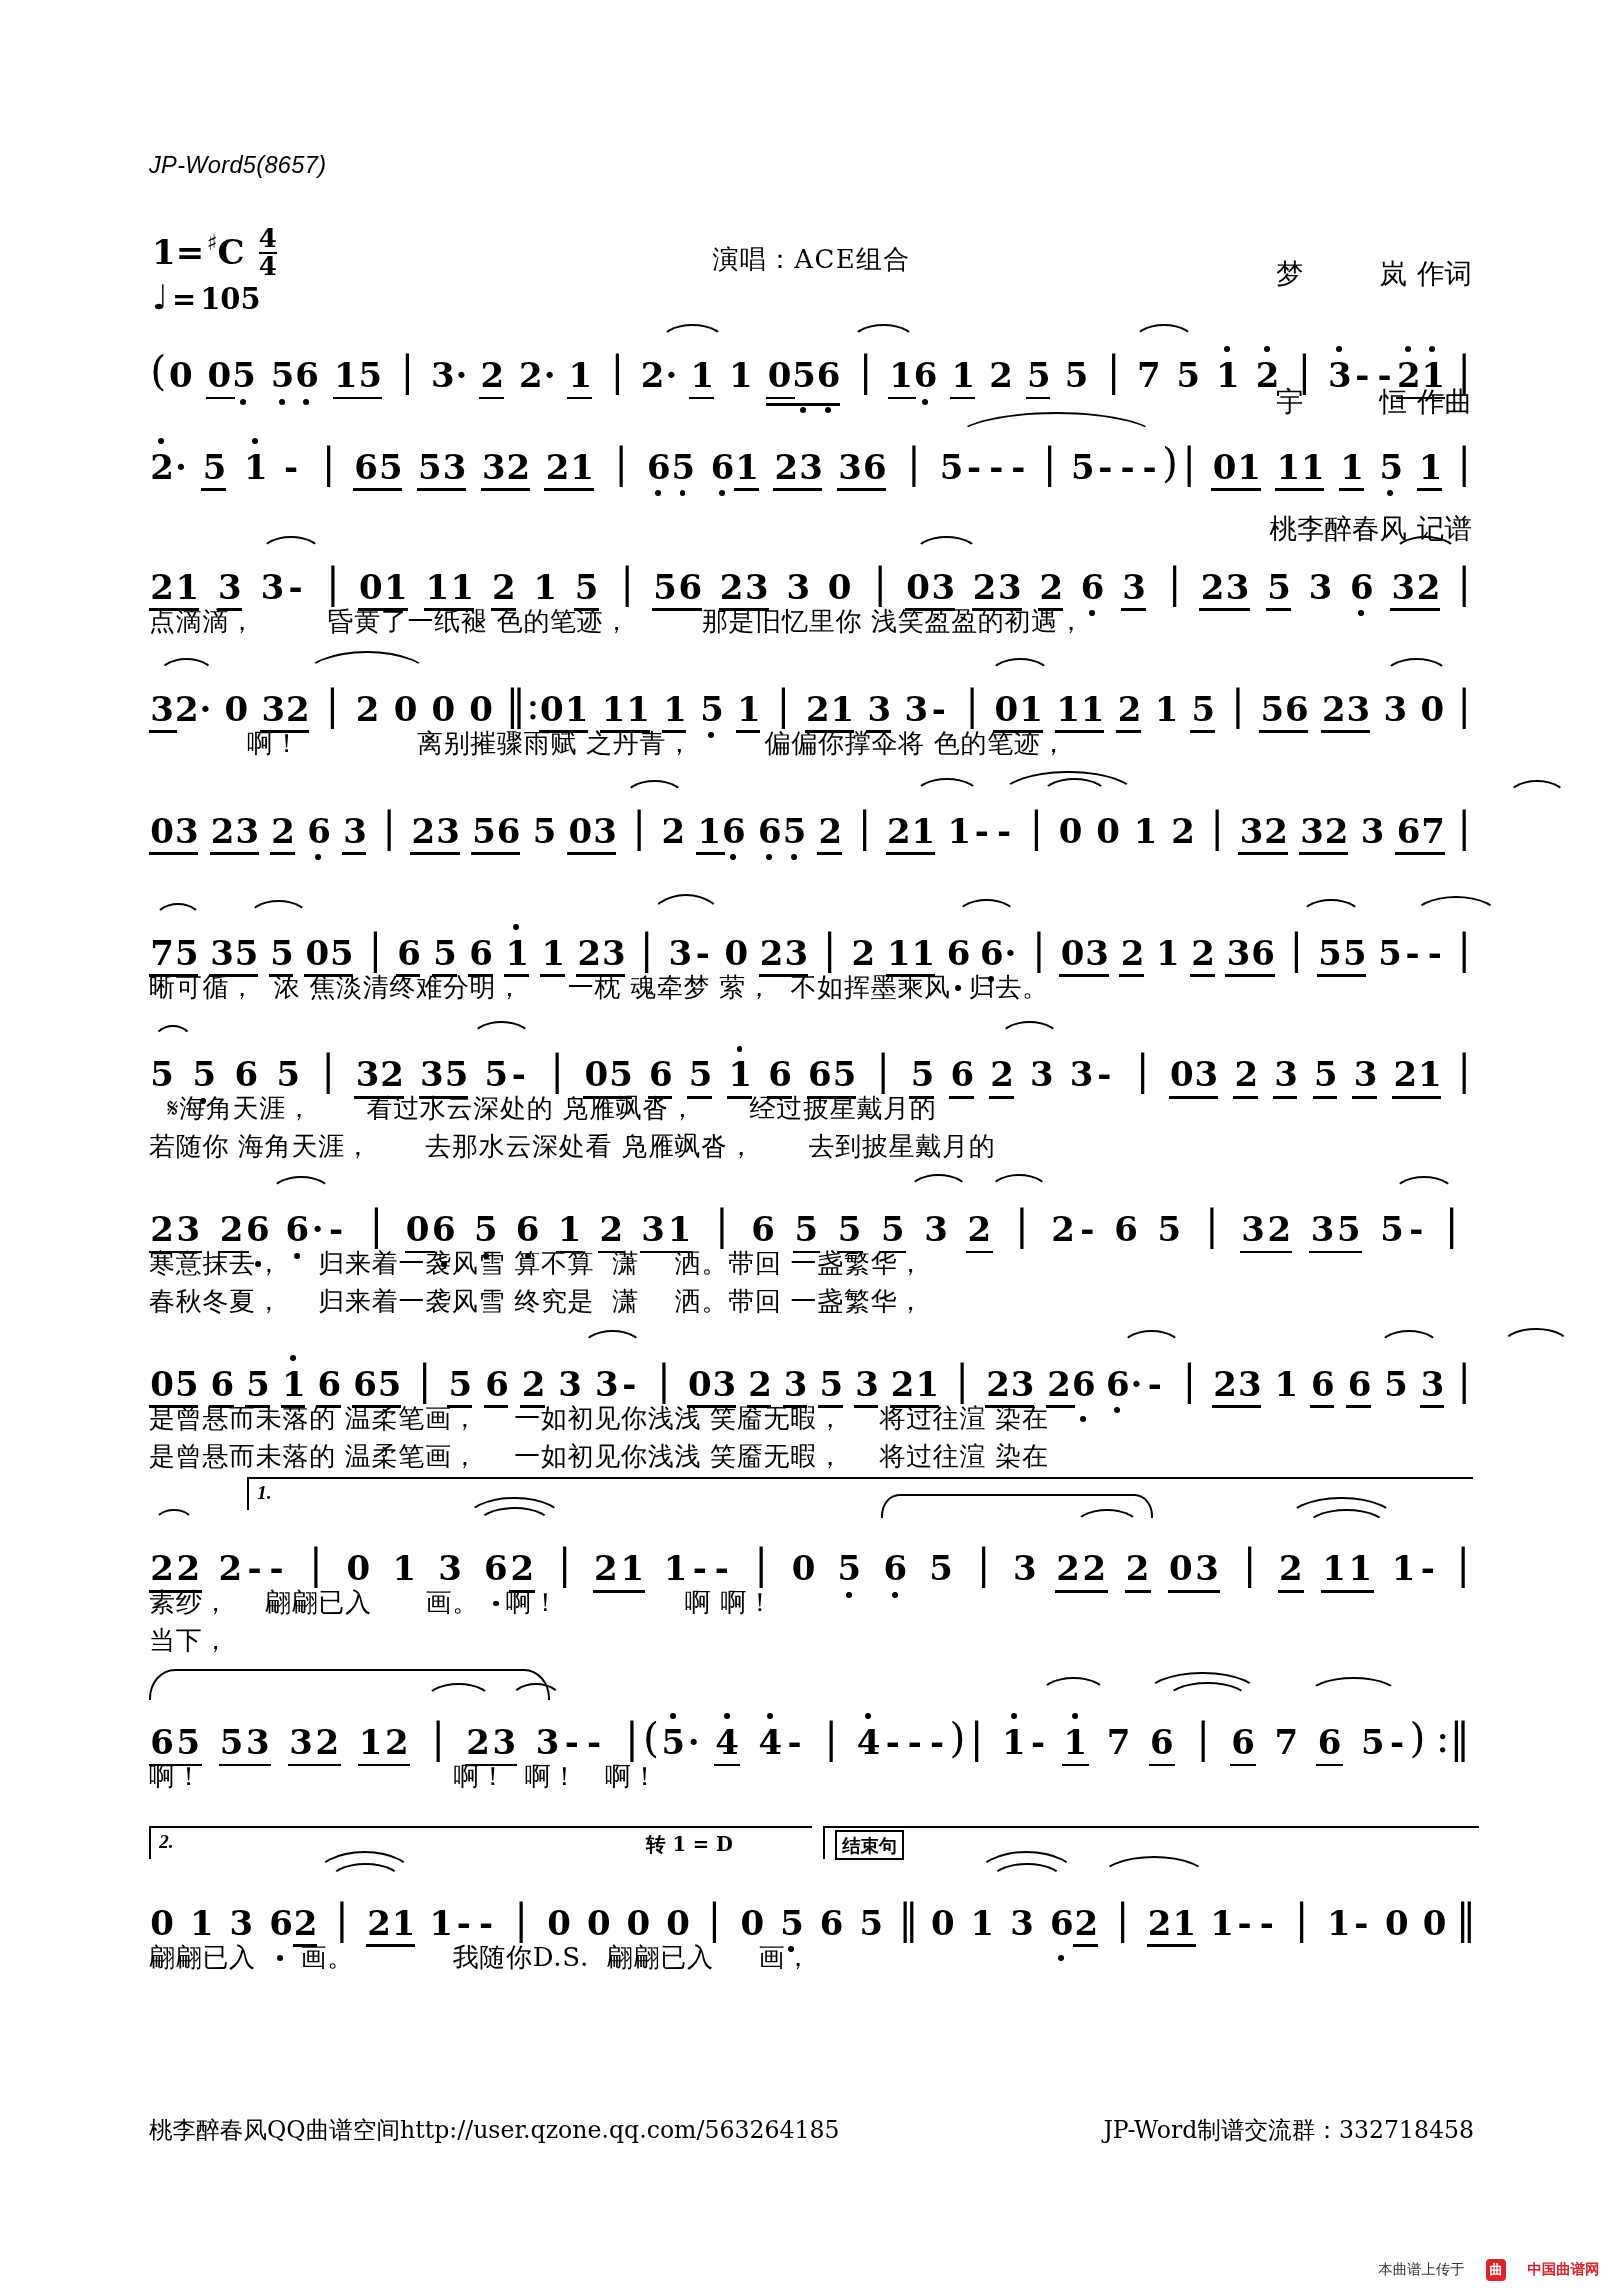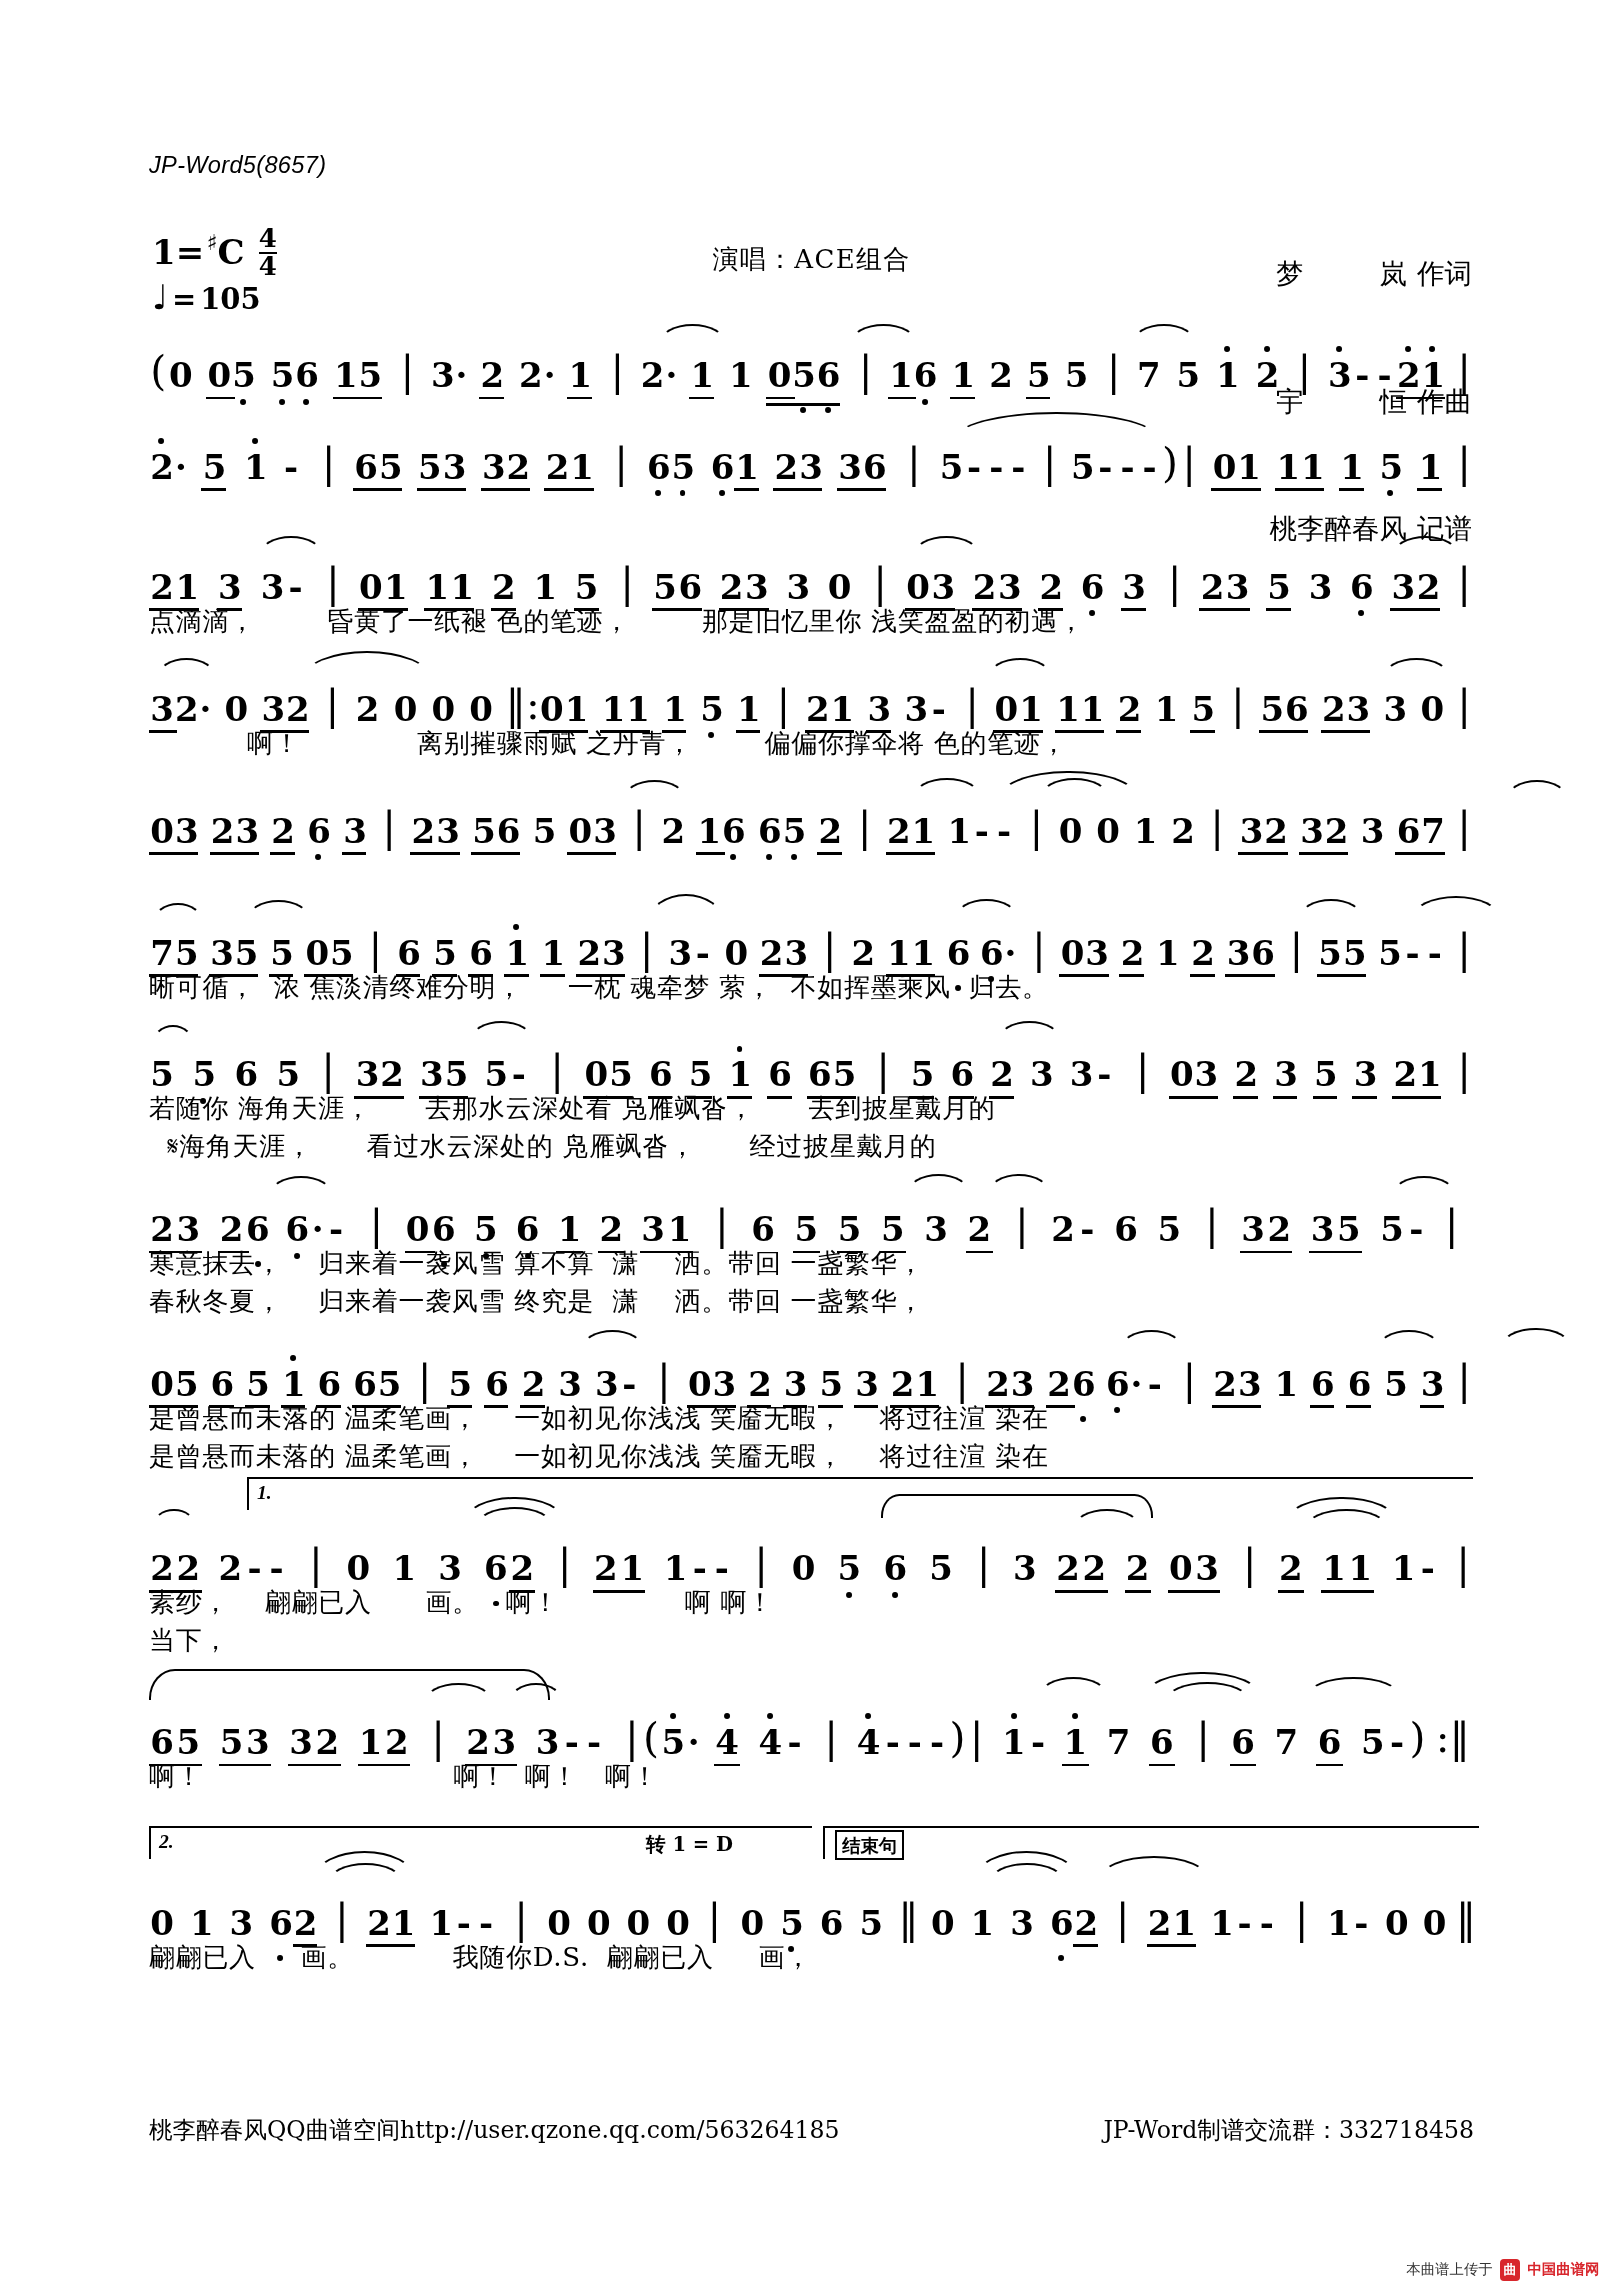--- a/index.html
+++ b/index.html
@@ -870,8 +870,8 @@
         <span class="tk space" style="width:11.8px"></span>
           <span class="tk bar">|</span>
       </div>
+      <div class="lyr" style="padding-left:18.3px;">𝄋海角天涯，      看过水云深处的 凫雁飒沓，      经过披星戴月的</div>
       <div class="lyr">若随你 海角天涯，      去那水云深处看 凫雁飒沓，      去到披星戴月的</div>
-      <div class="lyr" style="padding-left:18.3px;">𝄋海角天涯，      看过水云深处的 凫雁飒沓，      经过披星戴月的</div>
     </div>
 
     <div class="system" style="height:139px; margin-top:10.5px;">

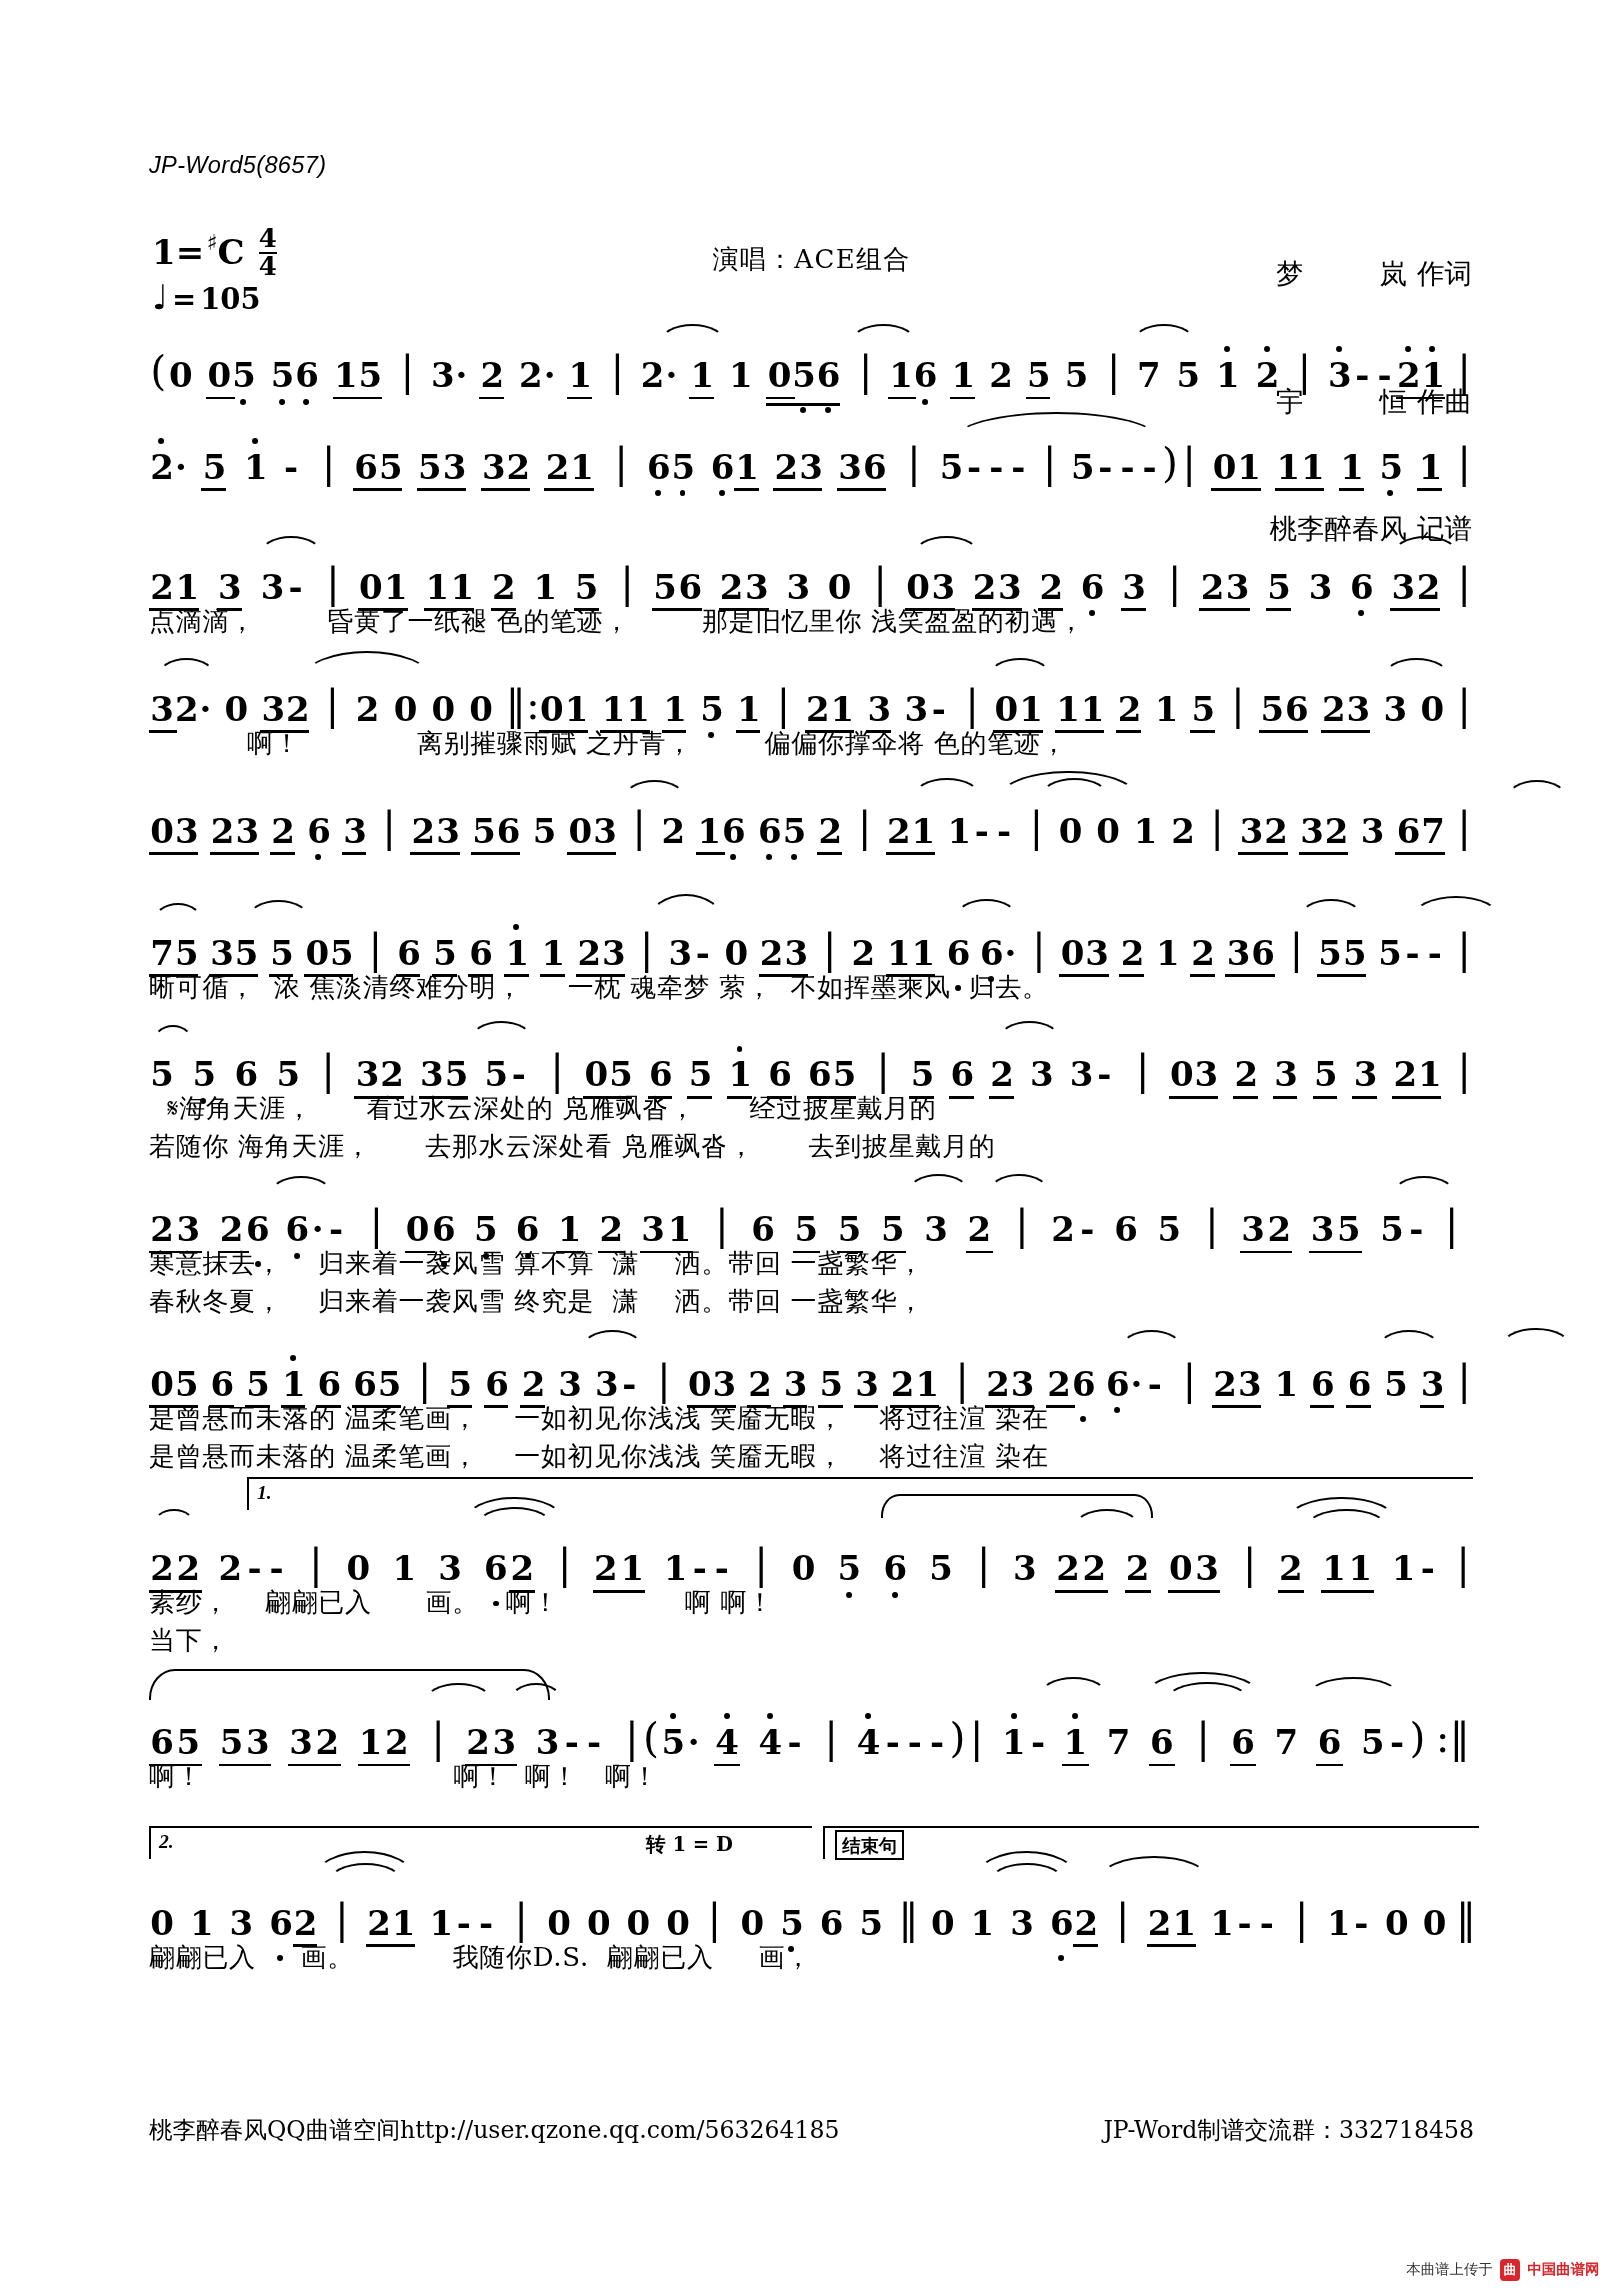--- a/index.html
+++ b/index.html
@@ -277,7 +277,7 @@
     bottom: 14.4px;
     display: flex;
     align-items: center;
-    gap: 7px;
+    gap: 21px;
     font-family: "DejaVu Serif", serif;
     font-size: 14.4px;
     color: #333;

